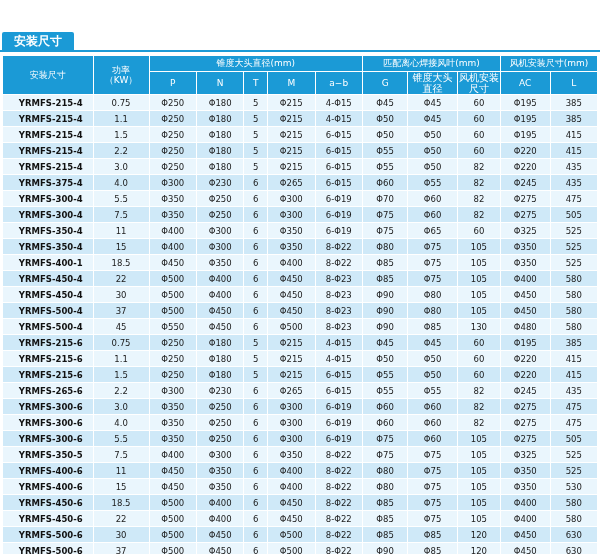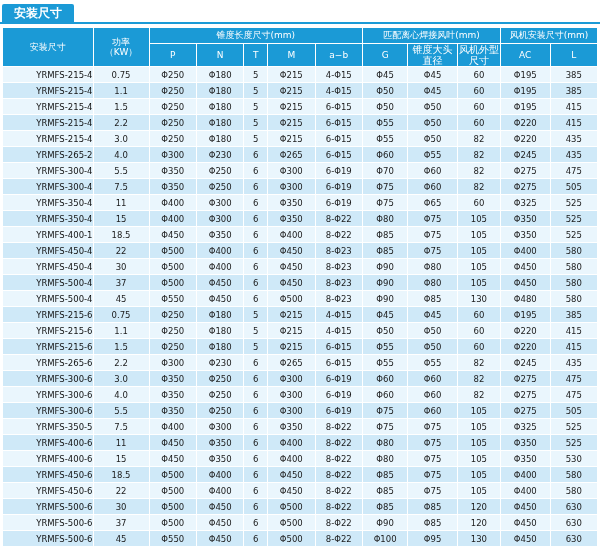--- a/index.html
+++ b/index.html
@@ -11,7 +11,7 @@
     color:#222;
     overflow:hidden;
   }
-  .page{position:relative;width:600px;height:514px;}
+  .page{position:relative;width:600px;height:514px;margin-top:28px;}
 
   .title-bar{
     display:flex;align-items:flex-end;

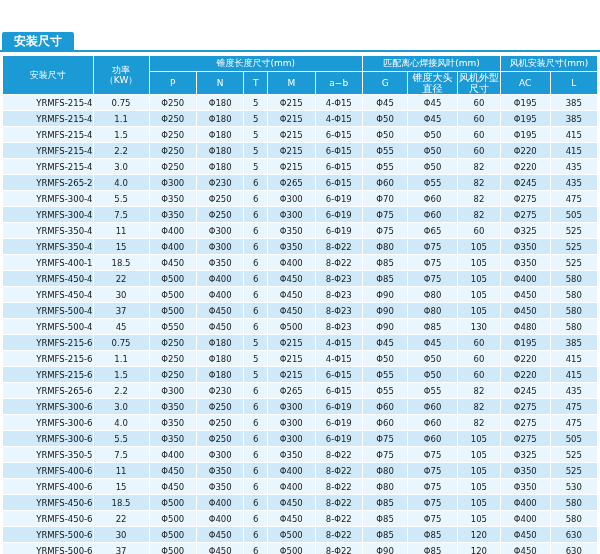--- a/index.html
+++ b/index.html
@@ -119,7 +119,7 @@
           <span>功率</span><br>
           <span>（KW）</span>
         </th>
-        <th class="grp" colspan="5">锥度长度尺寸(mm)</th>
+        <th class="grp" colspan="5">锥度大头直径(mm)</th>
         <th class="grp" colspan="3">匹配离心焊接风叶(mm)</th>
         <th class="grp" colspan="2">风机安装尺寸(mm)</th>
       </tr>

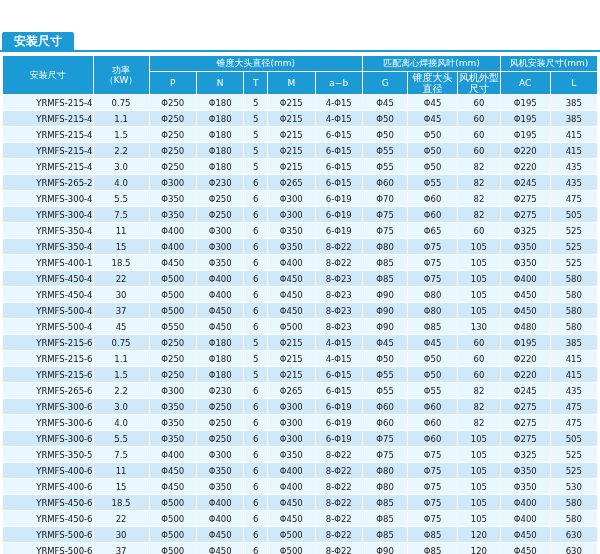--- a/index.html
+++ b/index.html
@@ -131,7 +131,7 @@
         <th class="sub">a−b</th>
         <th class="sub">G</th>
         <th class="sub small">锥度大头直径</th>
-        <th class="sub small">风机外型尺寸</th>
+        <th class="sub small">风机安装尺寸</th>
         <th class="sub">AC</th>
         <th class="sub">L</th>
       </tr>

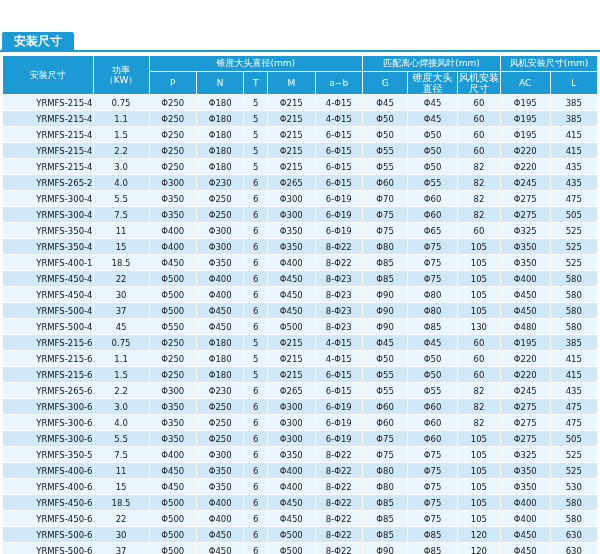--- a/index.html
+++ b/index.html
@@ -63,9 +63,10 @@
     background:#cfe9f8;
   }
   tbody td.model{
-    text-align:right;
+    text-align:center;
     padding-left:6px;
     color:#111;
+    font-weight:bold;
   }
 
   .footnote{

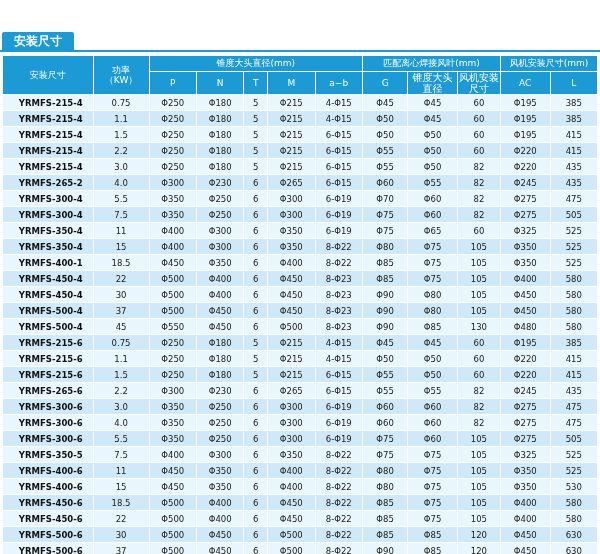--- a/index.html
+++ b/index.html
@@ -209,7 +209,7 @@
           <td>435</td>
         </tr>
         <tr class="alt">
-          <td class="model">YRMFS-265-2</td>
+          <td class="model">YRMFS-375-4</td>
           <td>4.0</td>
           <td>Φ300</td>
           <td>Φ230</td>

